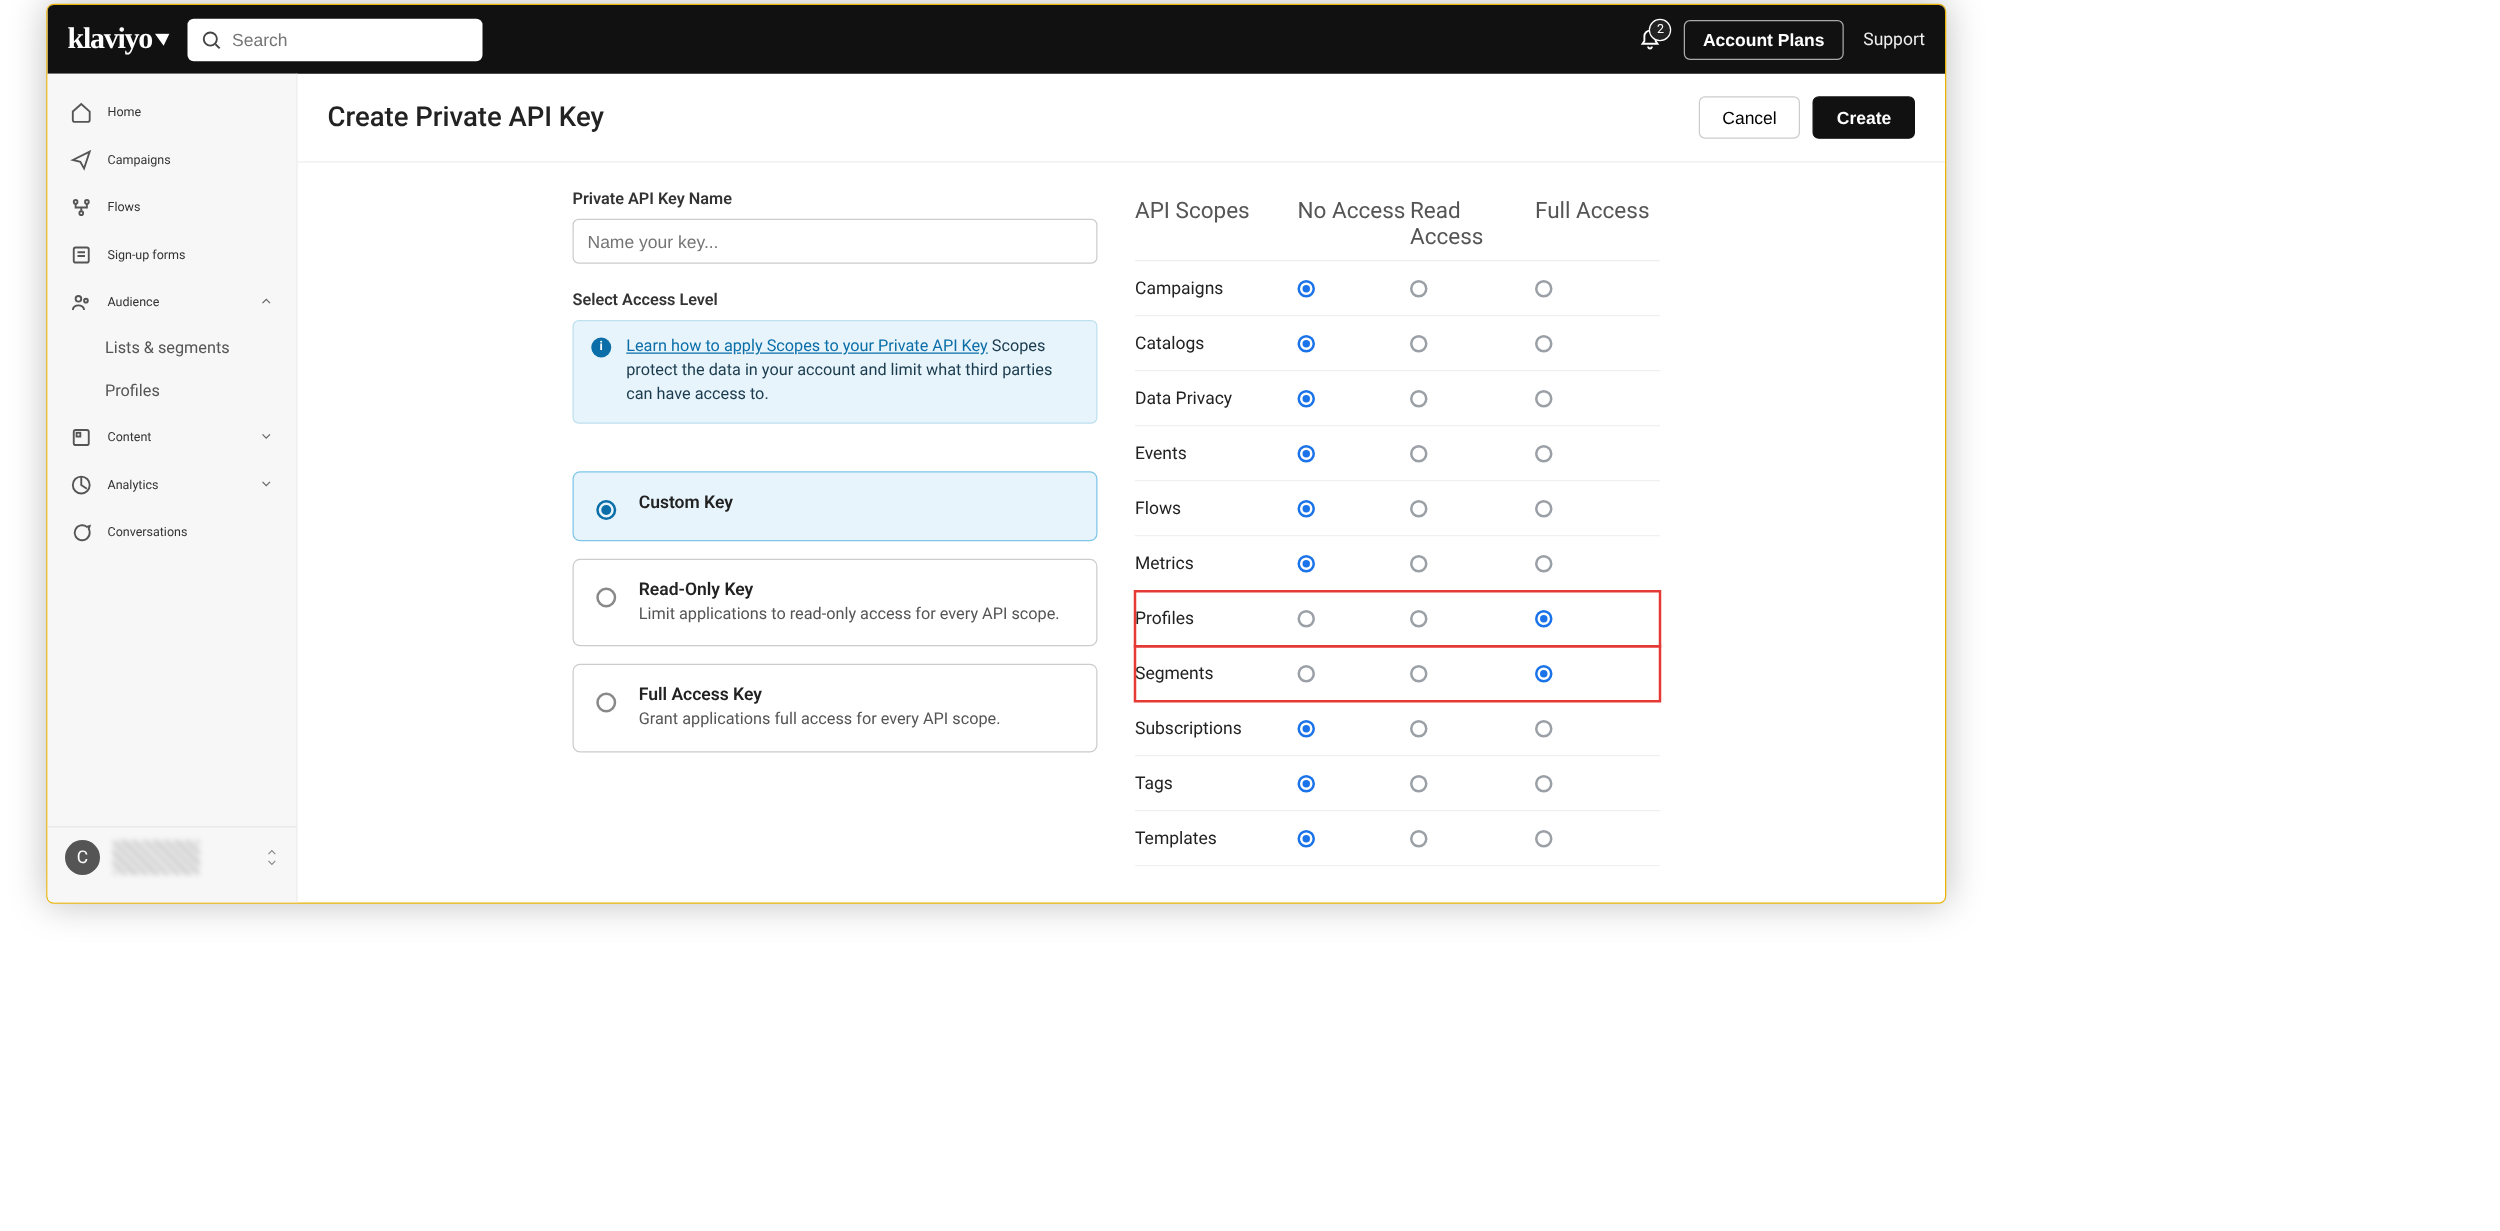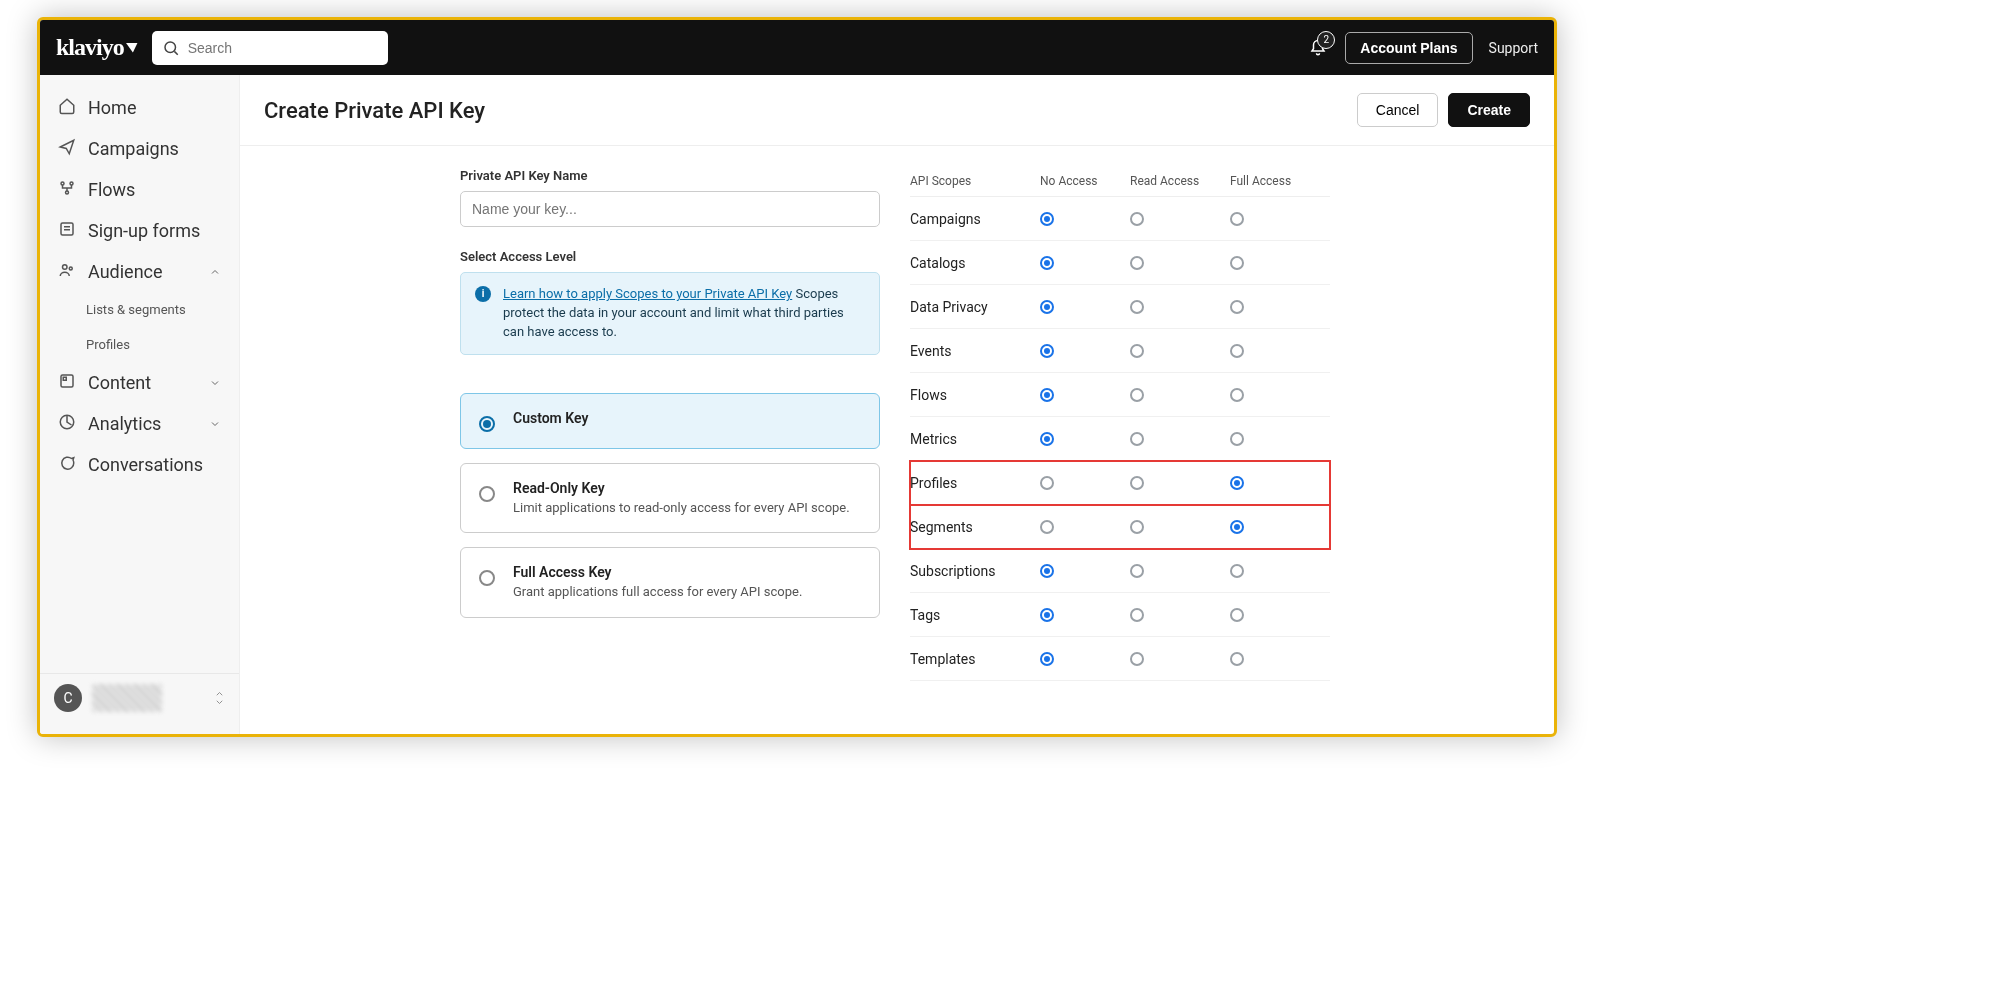--- a/index.html
+++ b/index.html
@@ -4,7 +4,7 @@
 <style>
   * { box-sizing: border-box; margin: 0; padding: 0; }
   body { font-family: -apple-system, BlinkMacSystemFont, "Segoe UI", Roboto, Helvetica, Arial, sans-serif; background:#fff; color:#222; width:2000px; height:985px; overflow:hidden;}
-  .frame { position:absolute; left:37px; top:17px; width:1520px; height:720px; border:3px solid #eab308; border-radius:6px; overflow:hidden; box-shadow:0 0 30px rgba(0,0,0,.25); background:#fff;}
+  .frame { position:absolute; left:37px; top:3px; width:1520px; height:720px; border:1px solid #eab308; border-radius:6px; overflow:hidden; box-shadow:0 0 30px rgba(0,0,0,.25); background:#fff;}
   .topbar { height:55px; background:#111; display:flex; align-items:center; padding:0 16px; gap:14px; color:#fff;}
   .logo { font-family: Georgia, 'Times New Roman', serif; font-size:24px; font-weight:600; letter-spacing:-1px; display:flex; align-items:center; gap:2px;}
   .logo-accent { display:inline-block; width:12px; height:10px; background:#fff; clip-path: polygon(0 0, 100% 0, 60% 100%);}

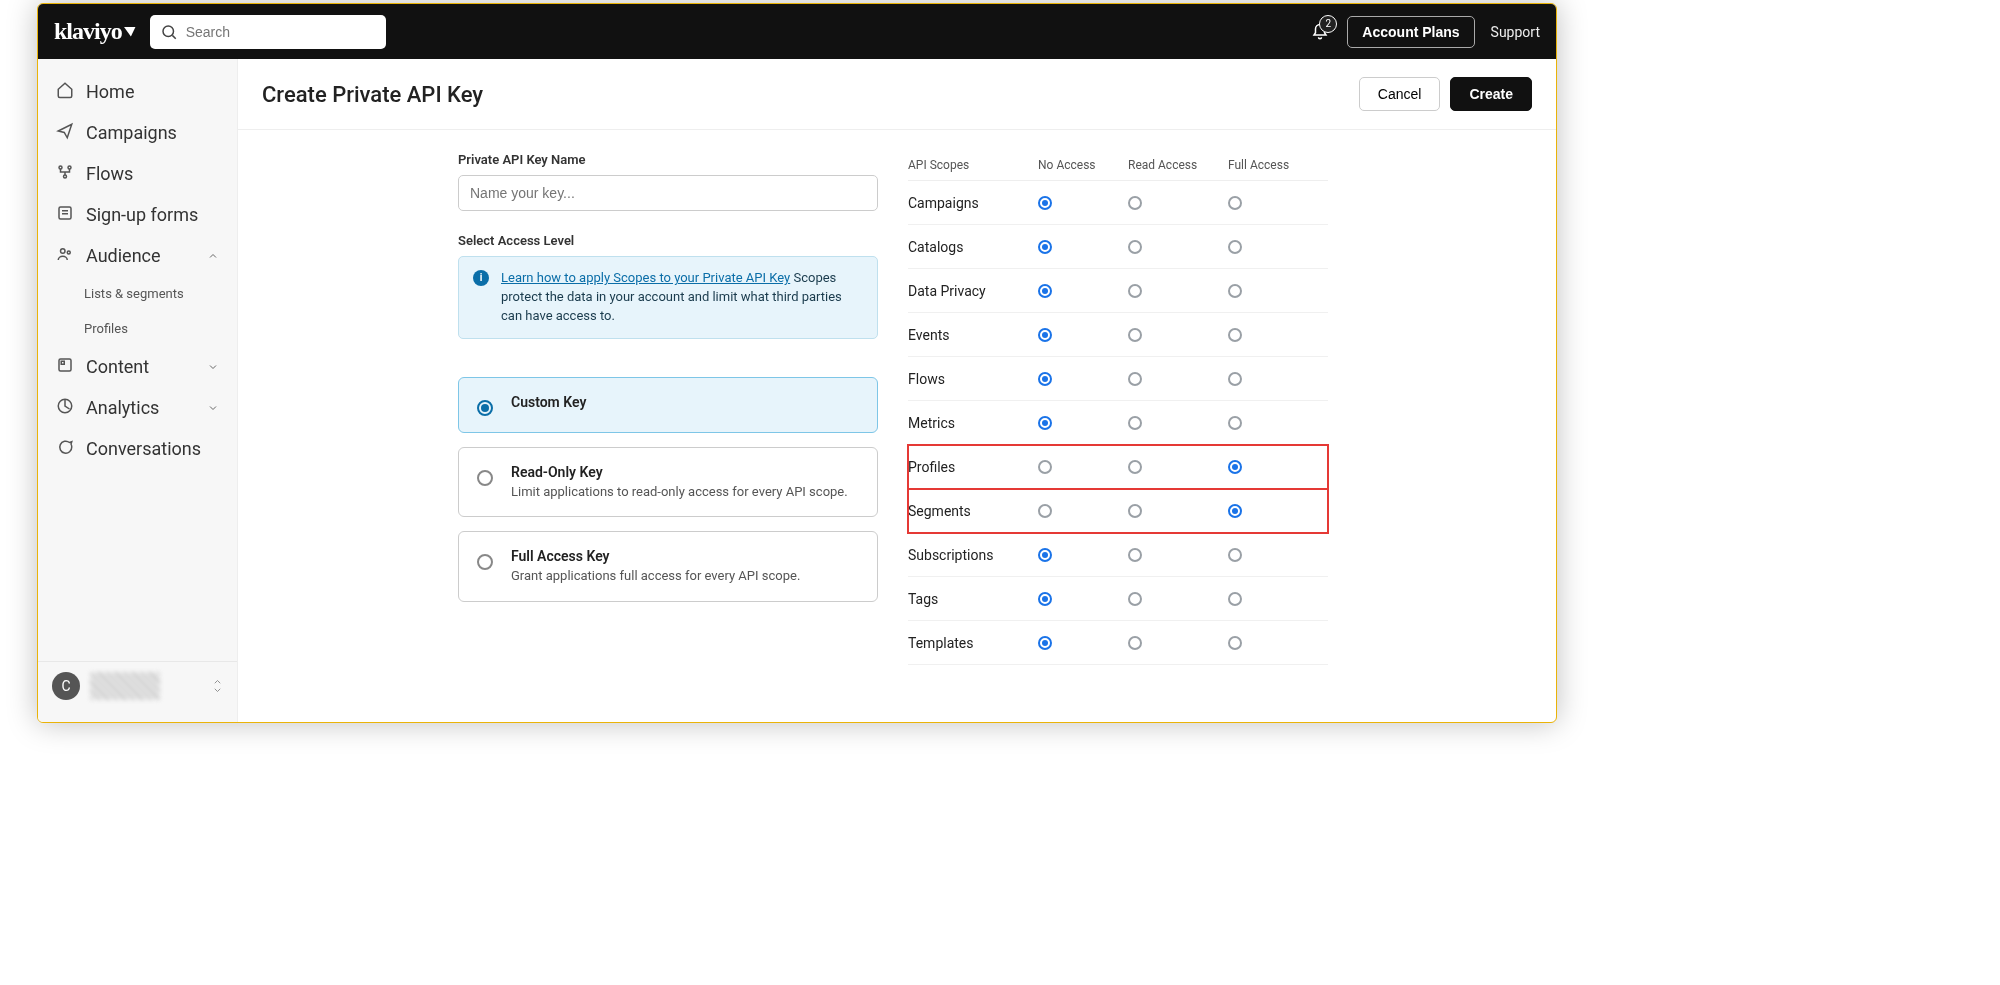--- a/index.html
+++ b/index.html
@@ -18,7 +18,7 @@
 
   .body { display:flex; height:calc(100% - 55px);}
   .sidebar { width:200px; background:#f7f7f7; border-right:1px solid #eee; padding:12px 0; display:flex; flex-direction:column; position:relative;}
-  .nav-item { display:flex; align-items:flex-start; gap:12px; padding:10px 18px; color:#333; font-size:18px; cursor:pointer;}
+  .nav-item { display:flex; align-items:center; gap:12px; padding:10px 18px; color:#333; font-size:10px; cursor:pointer;}
   .nav-sub { padding-left:46px; color:#555; font-size:13px; padding-top:10px; padding-bottom:10px; cursor:pointer;}
   .chev { margin-left:auto; color:#666;}
   .sidebar-footer { margin-top:auto; border-top:1px solid #e8e8e8; padding:10px 14px; display:flex; align-items:center; gap:10px;}

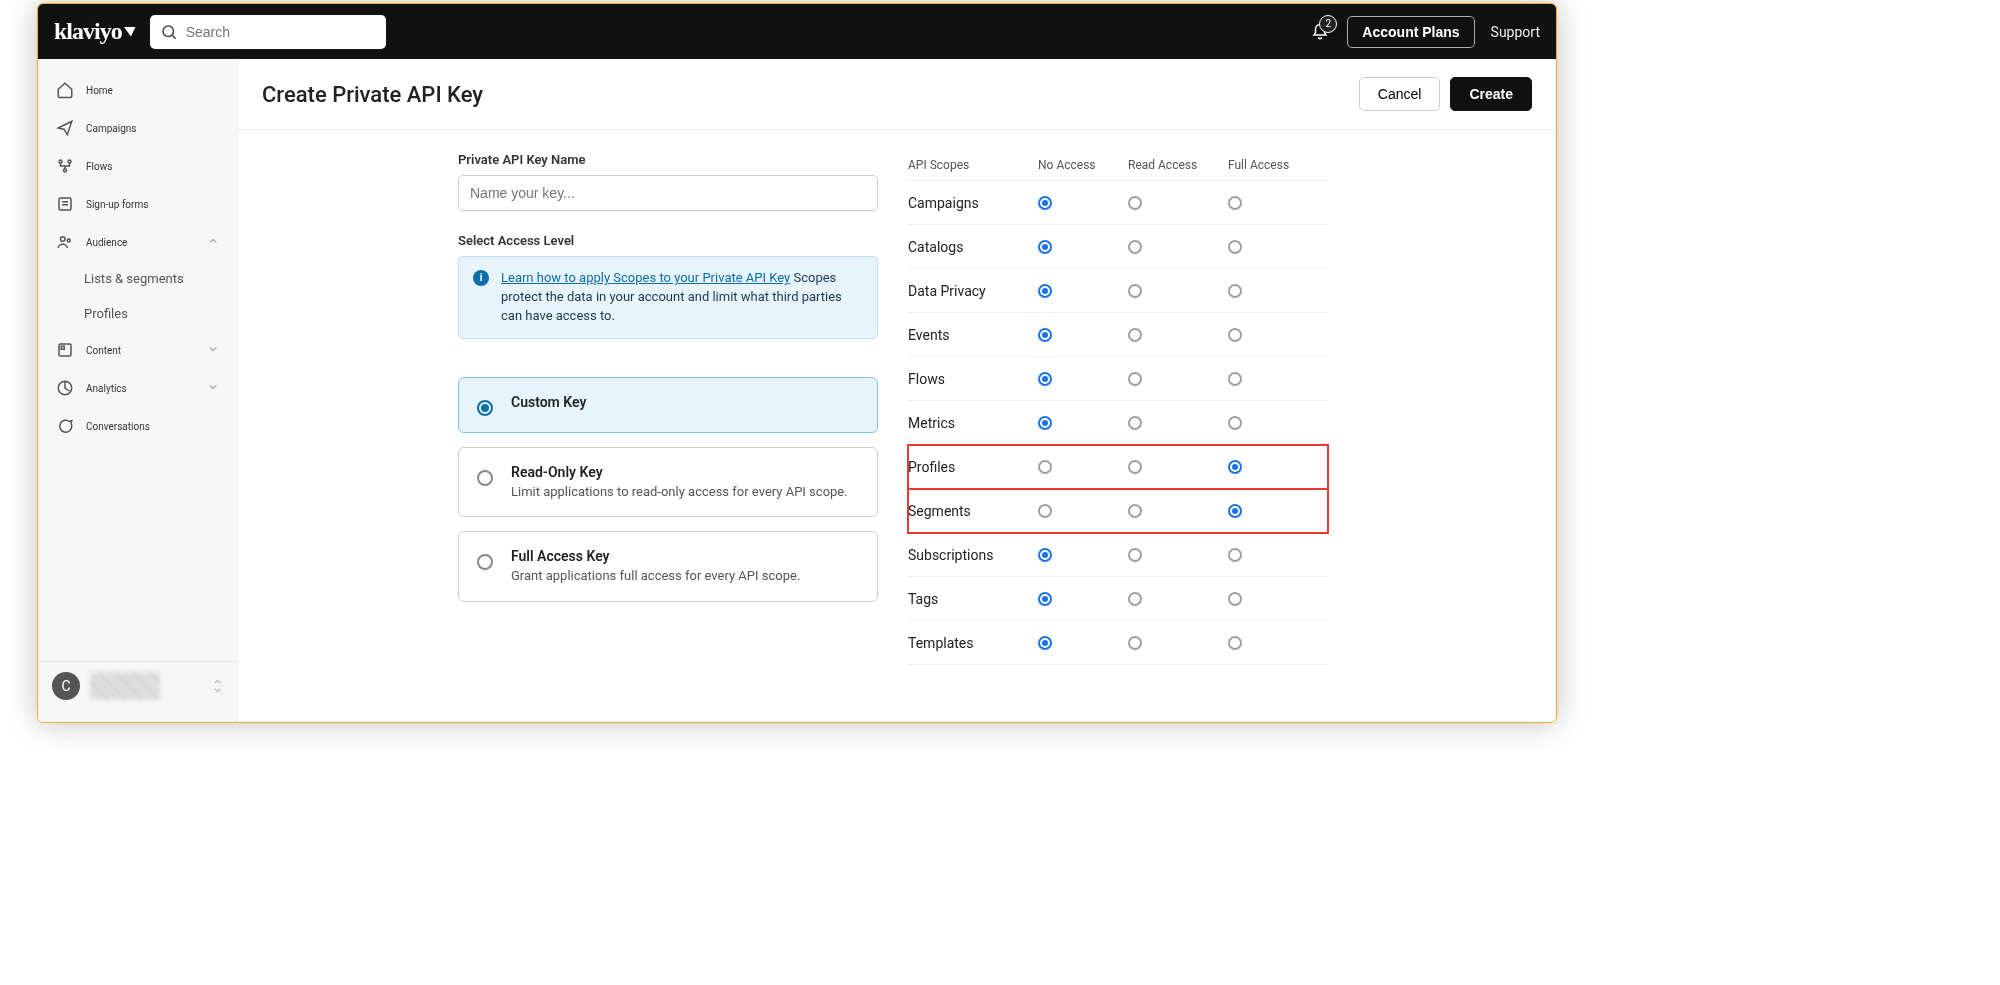--- a/index.html
+++ b/index.html
@@ -51,7 +51,7 @@
   .radio-dot.on::after { content:""; position:absolute; inset:2px; border-radius:50%; background:#0b6ea8;}
 
   .col-right { flex:0 0 380px;}
-  .scope-head { display:grid; grid-template-columns: 130px 90px 100px 100px; font-size:12px; color:#555; padding:6px 0 8px 0; border-bottom:1px solid #eee;}
+  .scope-head { display:grid; grid-template-columns: 130px 90px 100px 100px; font-size:18px; color:#555; padding:6px 0 8px 0; border-bottom:1px solid #eee;}
   .scope-row { display:grid; grid-template-columns: 130px 90px 100px 100px; align-items:center; font-size:14px; color:#222; border-bottom:1px solid #f0f0f0; height:44px;}
   .scope-row.highlight { outline:2px solid #e53935; outline-offset:-1px;}
   .rdot { width:14px; height:14px; border-radius:50%; border:2px solid #9aa0a6; background:#fff; cursor:pointer; display:inline-block; position:relative;}

